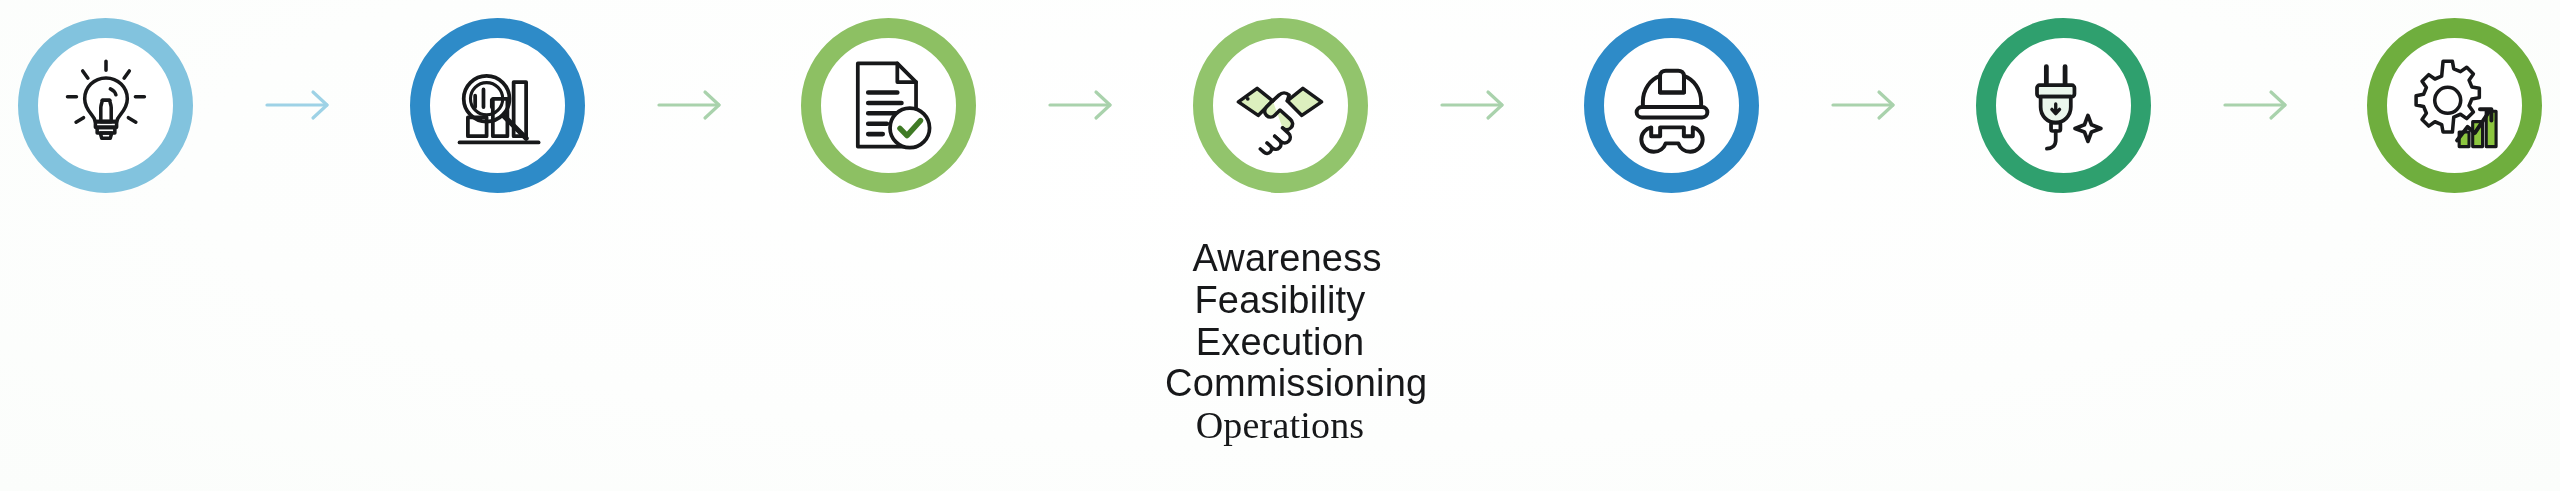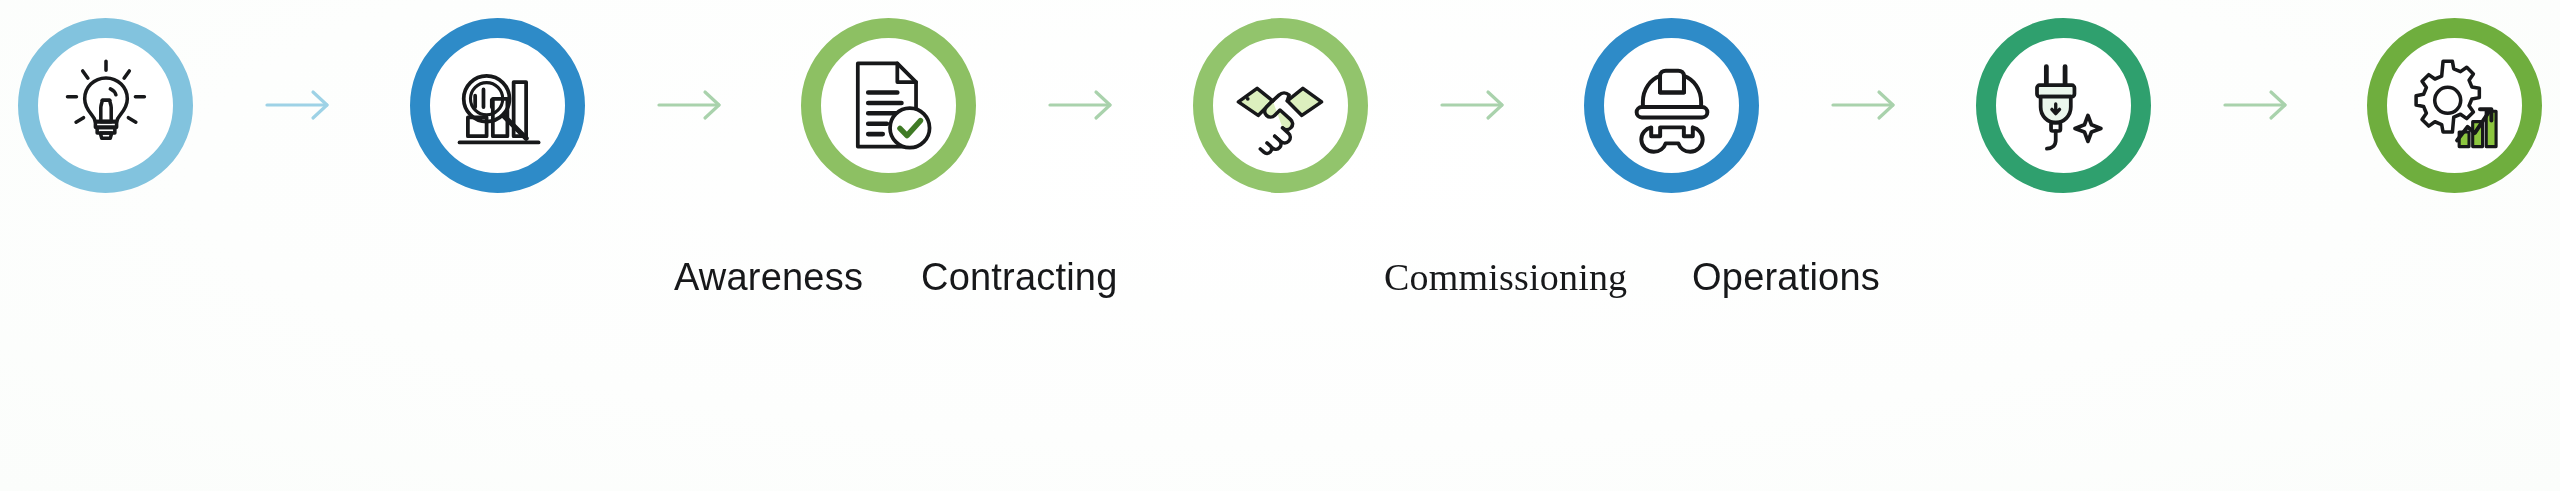--- a/index.html
+++ b/index.html
@@ -82,10 +82,10 @@
     width: 2560px;
     height: 80px;
     display: flex;
-    flex-direction: row;
-    align-items: center;
-    justify-content: center;
-    padding: 0 30px;
+    flex-direction: column;
+    align-items: center;
+    justify-content: flex-start;
+    padding: 0 14px;
     box-sizing: border-box;
   }
   .label-cell {

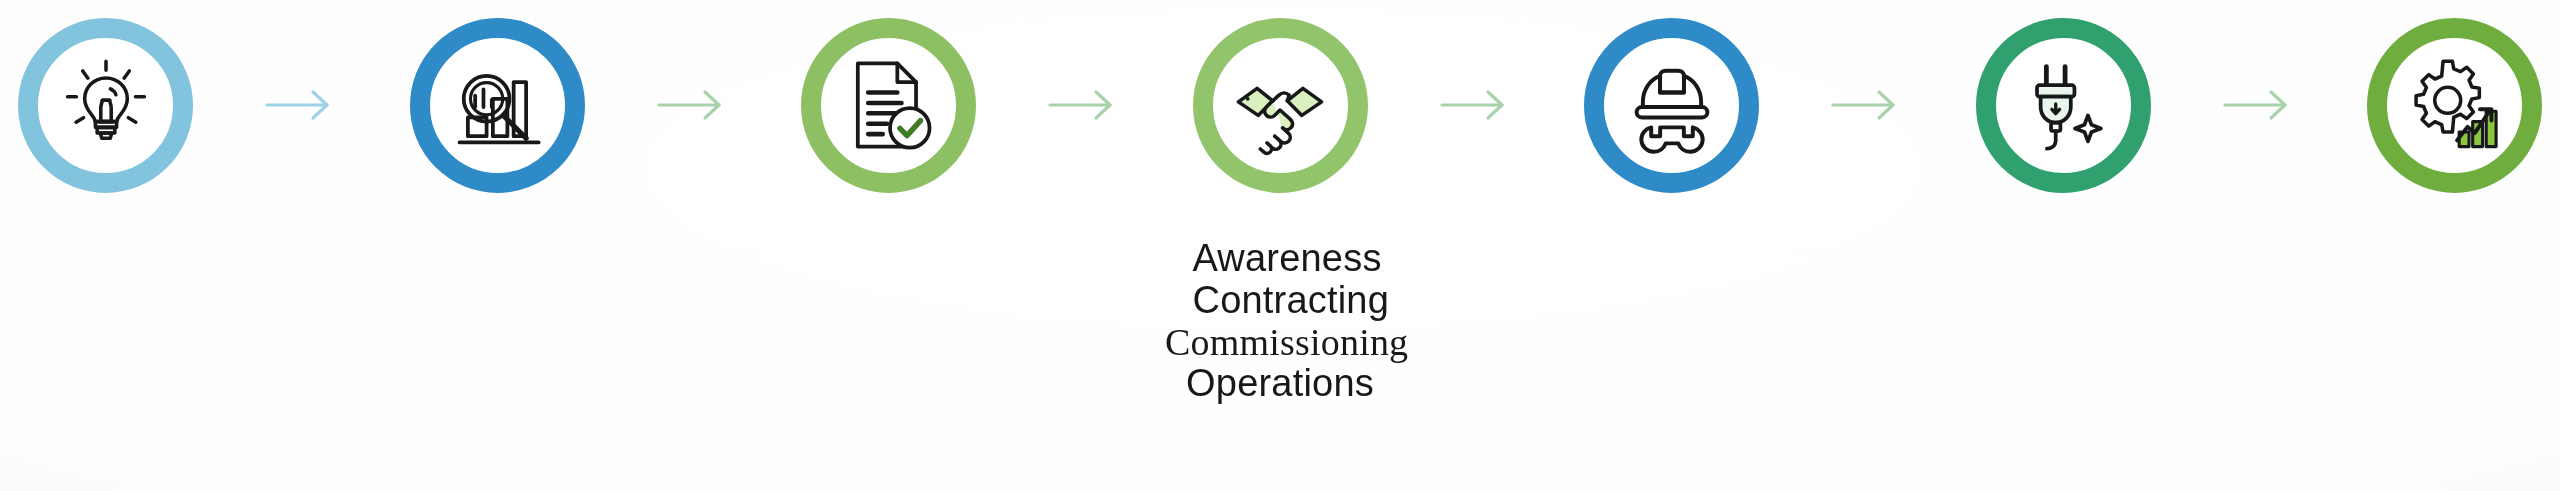--- a/index.html
+++ b/index.html
@@ -278,7 +278,7 @@
   <div class="labels-row">
     <div class="label-cell">Awareness</div>
     <div class="label-gap"></div>
-    <div class="label-cell">Contracting</div>
+    <div class="label-cell">Feasibility</div>
     <div class="label-gap"></div>
     <div class="label-gap"></div>
     <div class="label-gap"></div>

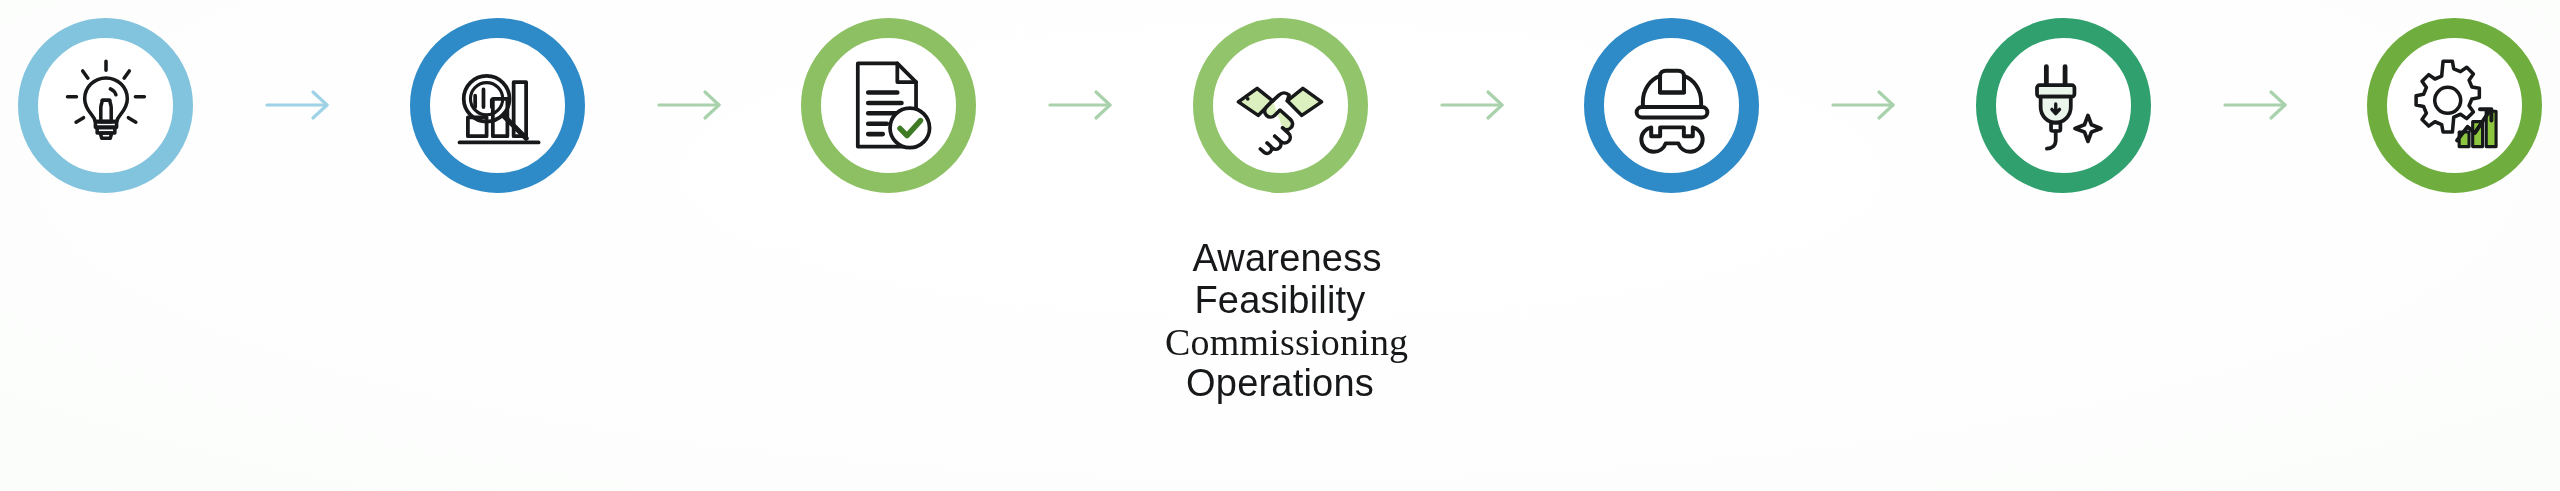--- a/index.html
+++ b/index.html
@@ -282,6 +282,7 @@
     <div class="label-gap"></div>
     <div class="label-gap"></div>
     <div class="label-gap"></div>
+    <div class="label-cell">Execution</div>
     <div class="label-gap"></div>
     <div class="label-cell lbl-commissioning">Commissioning</div>
     <div class="label-gap"></div>

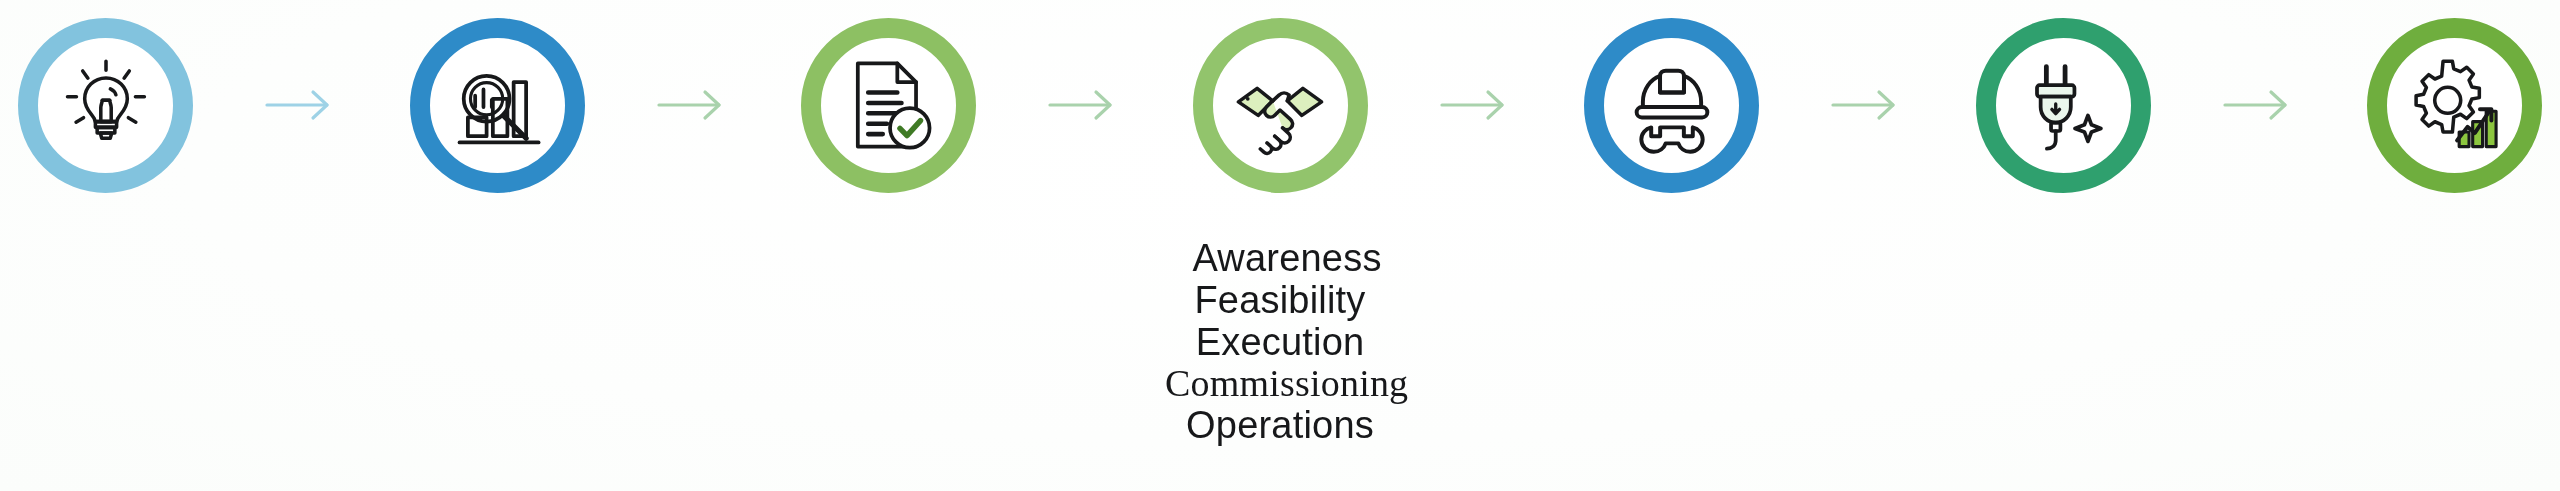--- a/index.html
+++ b/index.html
@@ -100,7 +100,7 @@
   }
   .label-gap { flex: 0 0 auto; width: 72px; }
 
-  .lbl-commissioning { width: 230px; font-family: Liberation Serif, serif; }
+  .lbl-commissioning { width: 230px; }
   .lbl-contracting { width: 200px; }
   .lbl-operations { width: 200px; }
 </style>

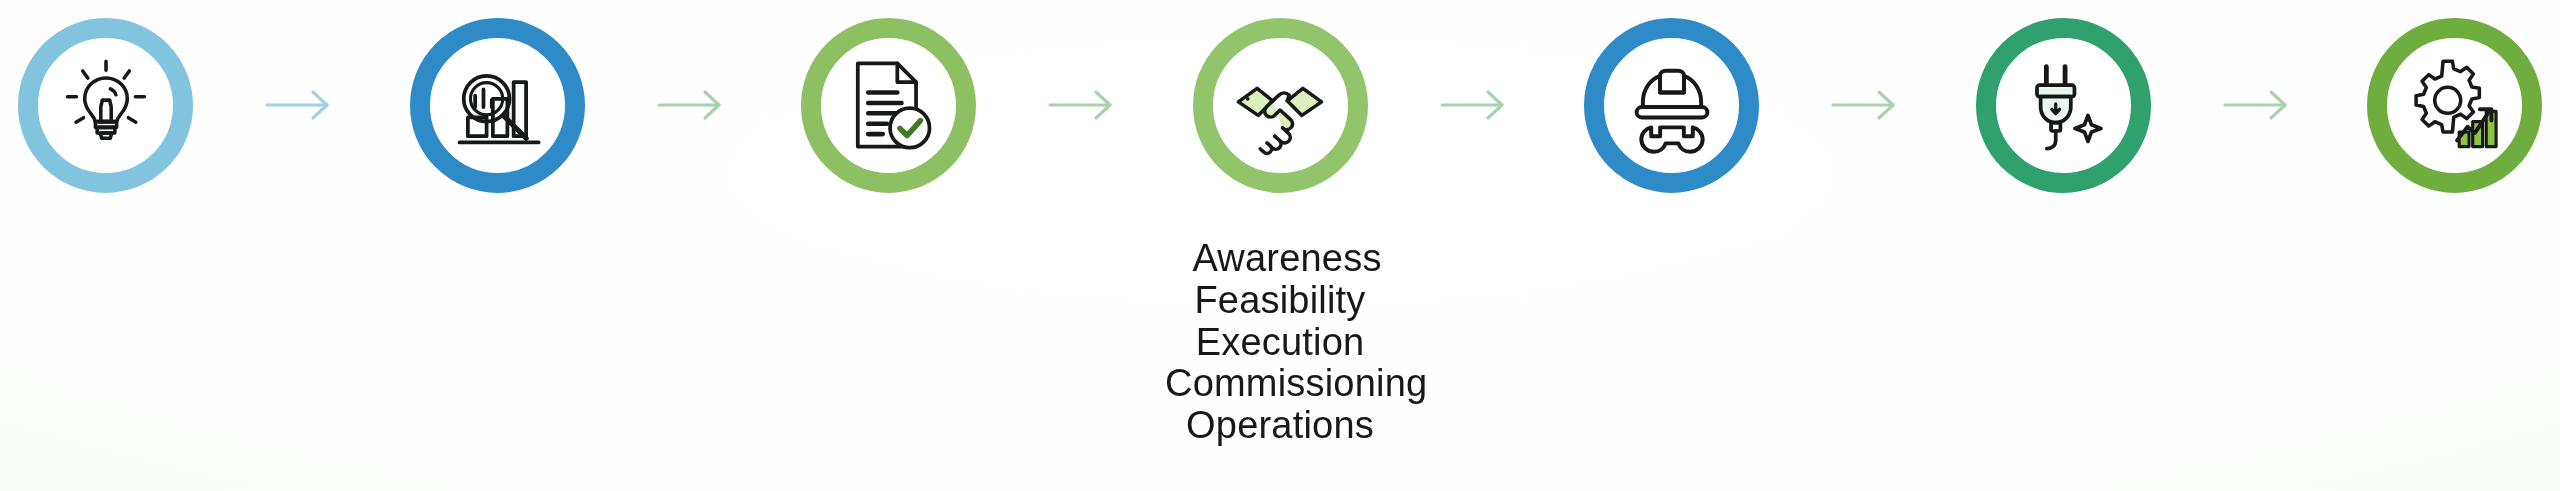--- a/index.html
+++ b/index.html
@@ -102,7 +102,7 @@
 
   .lbl-commissioning { width: 230px; }
   .lbl-contracting { width: 200px; }
-  .lbl-operations { width: 200px; }
+  .lbl-operations { width: 200px; font-family: Liberation Serif, serif; }
 </style>
 </head>
 <body>

